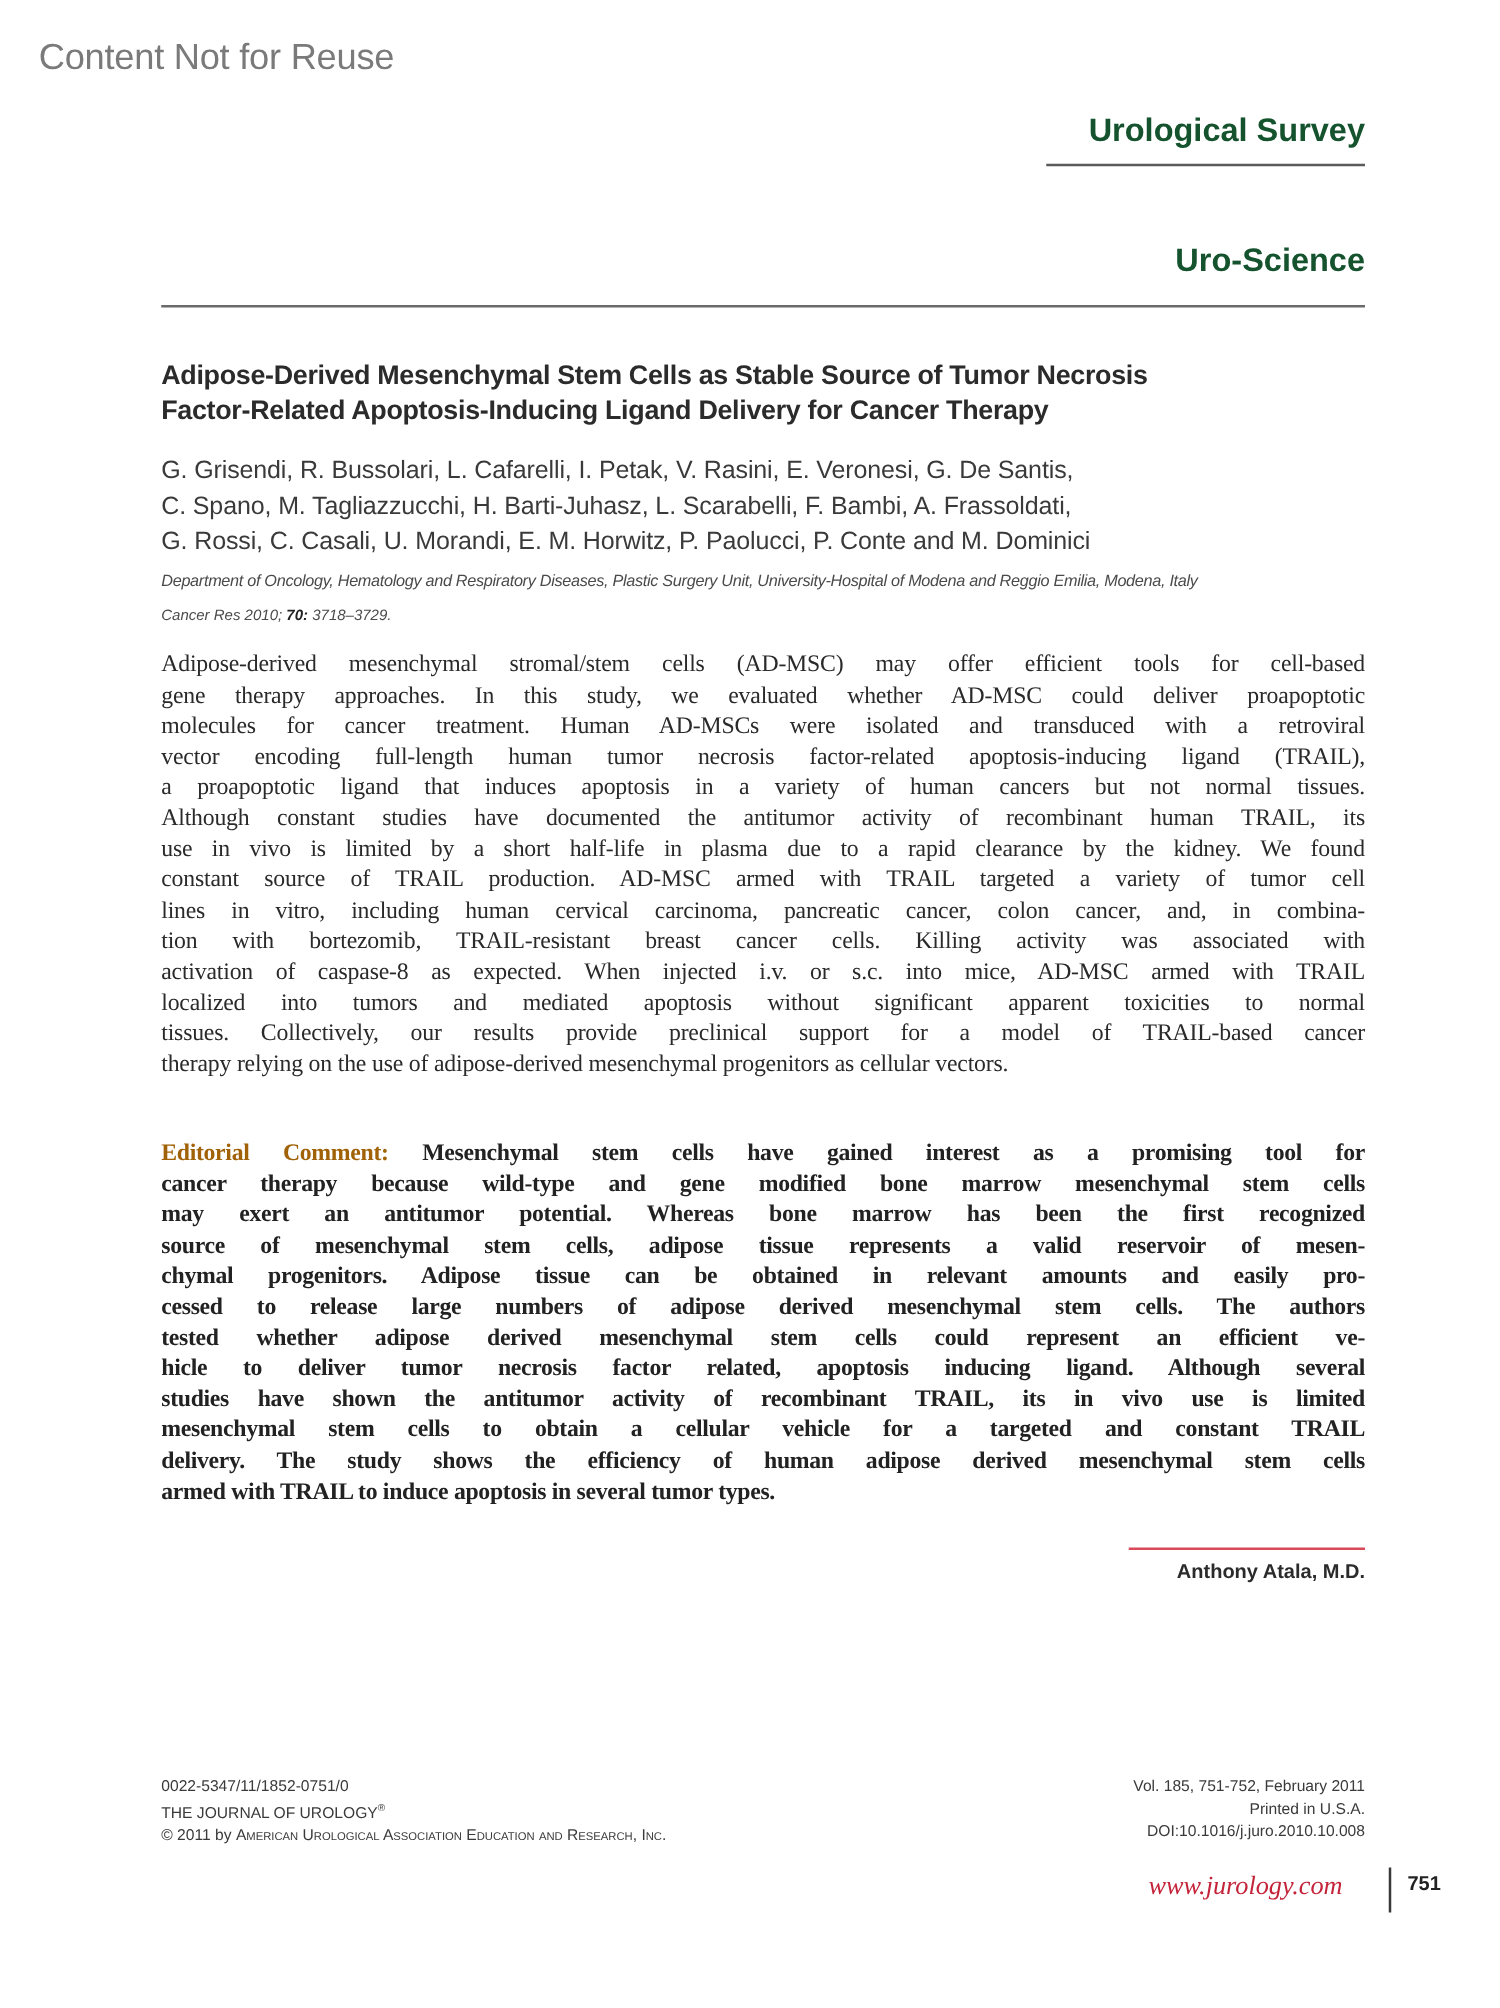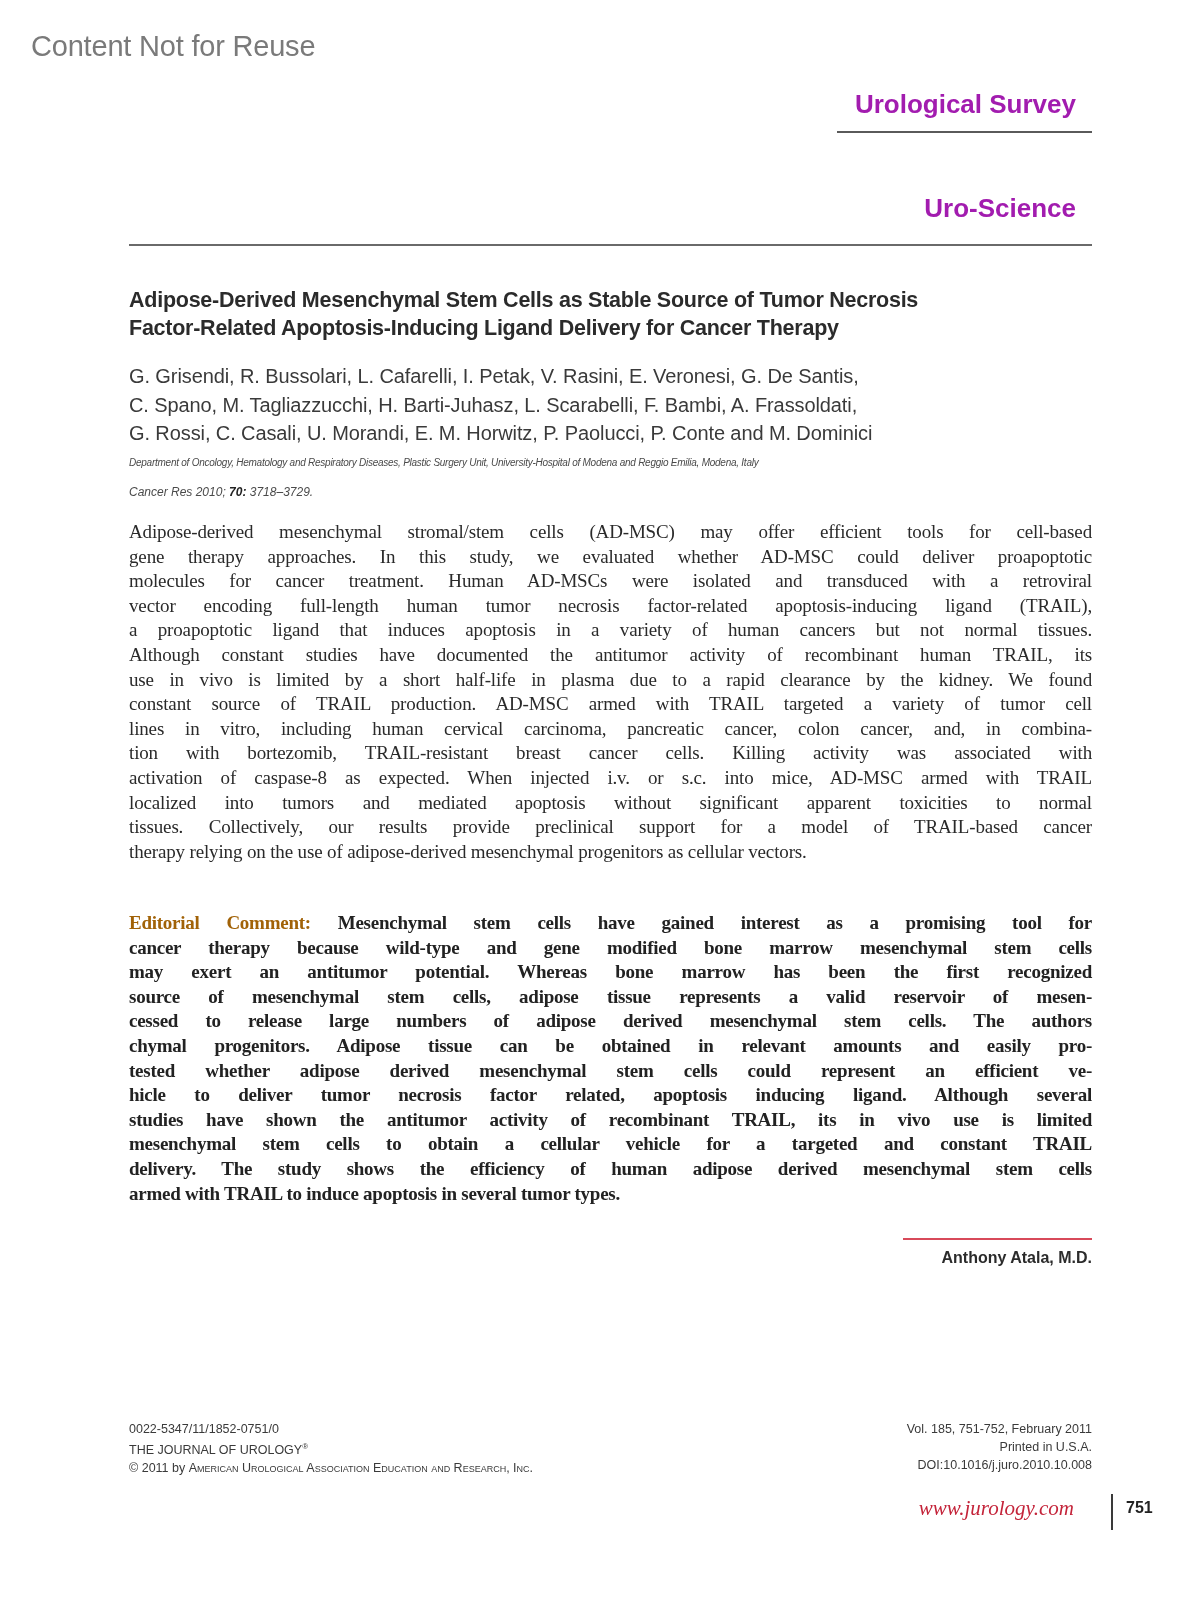--- a/index.html
+++ b/index.html
@@ -10,8 +10,8 @@
       letter-spacing: -0.2px;
     }
     .section-title {
-      position: absolute; right: 124px;
-      font-family: "Liberation Sans", sans-serif; font-weight: bold; font-size: 26px; color: #a21caf;
+      position: absolute; right: 108px;
+      font-family: "Liberation Sans", sans-serif; font-weight: bold; font-size: 26px; color: #14532d;
       text-align: left; white-space: nowrap;
     }
     .survey { top: 89px; }

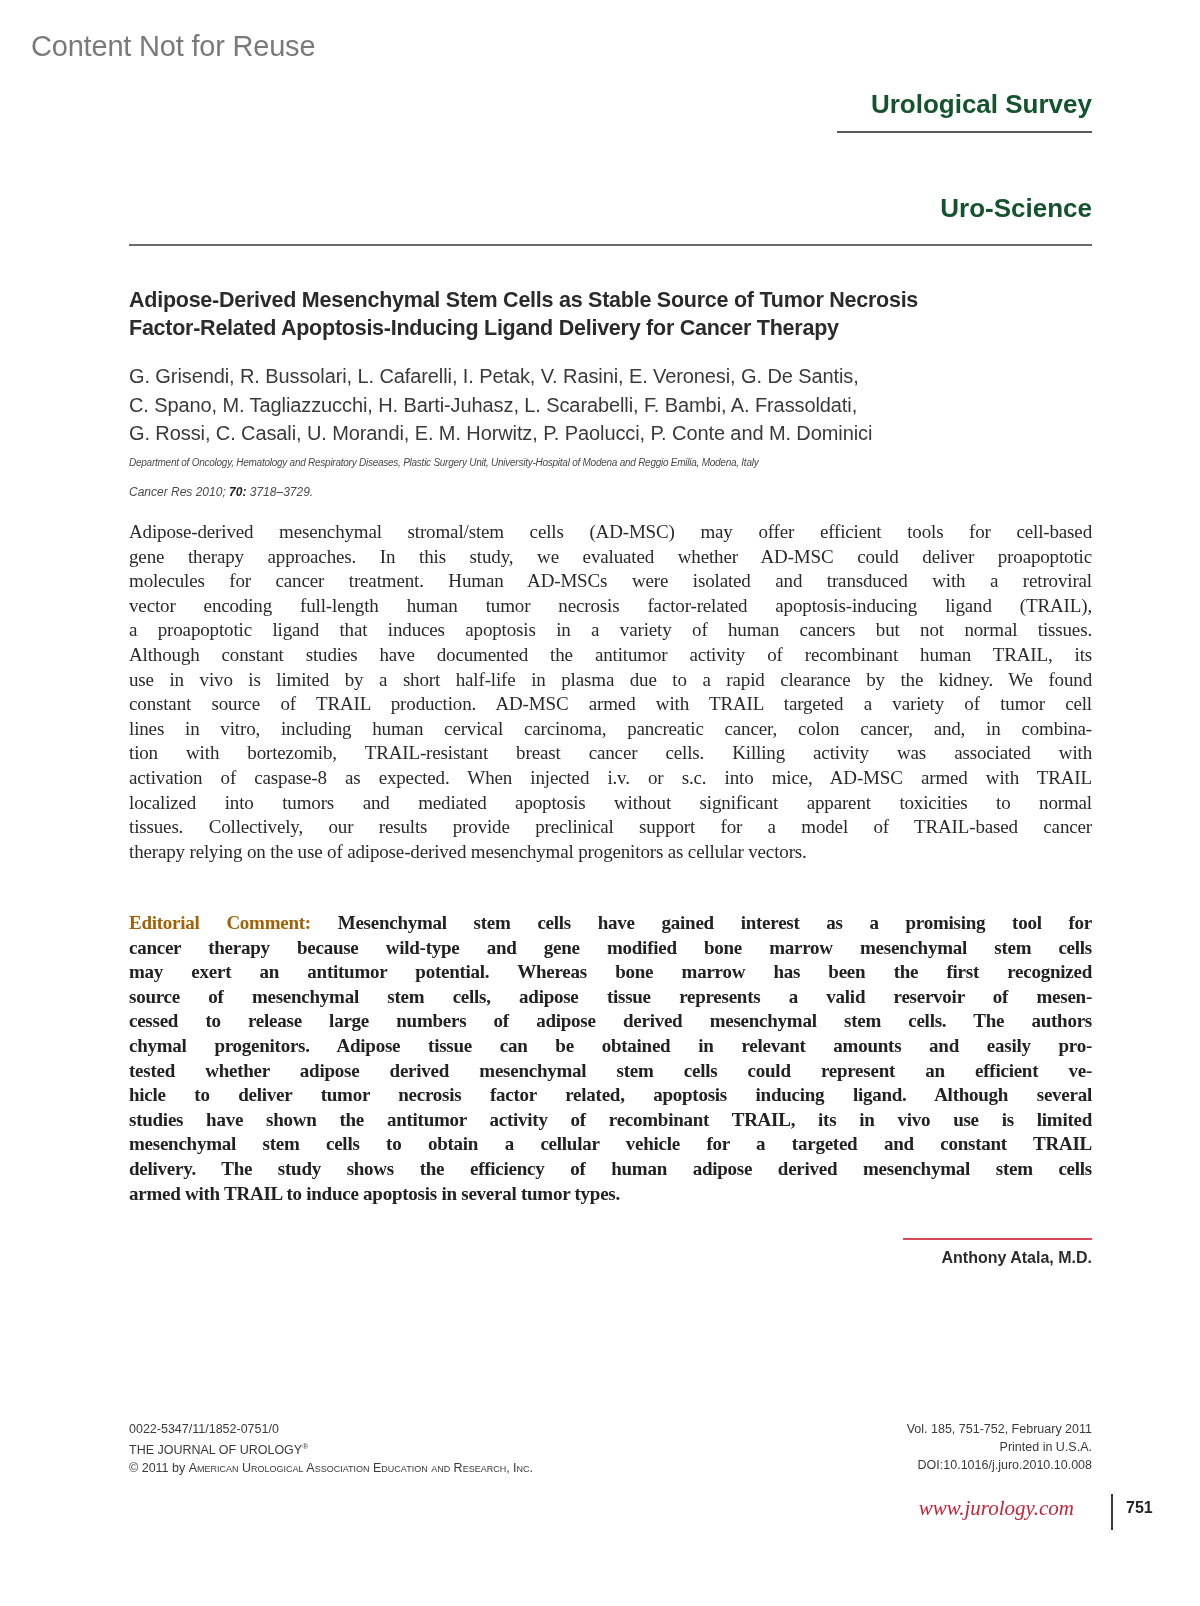--- a/index.html
+++ b/index.html
@@ -33,7 +33,7 @@
     .authors div { white-space: nowrap; }
     .affiliation {
       position: absolute; left: 129px; top: 457px;
-      font-family: "Liberation Sans", sans-serif; font-style: italic; font-size: 10px; color: #4a4a4a;
+      font-family: "Liberation Sans", sans-serif; font-style: italic; font-size: 13px; color: #4a4a4a;
       white-space: nowrap; letter-spacing: -0.25px;
     }
     .citation {

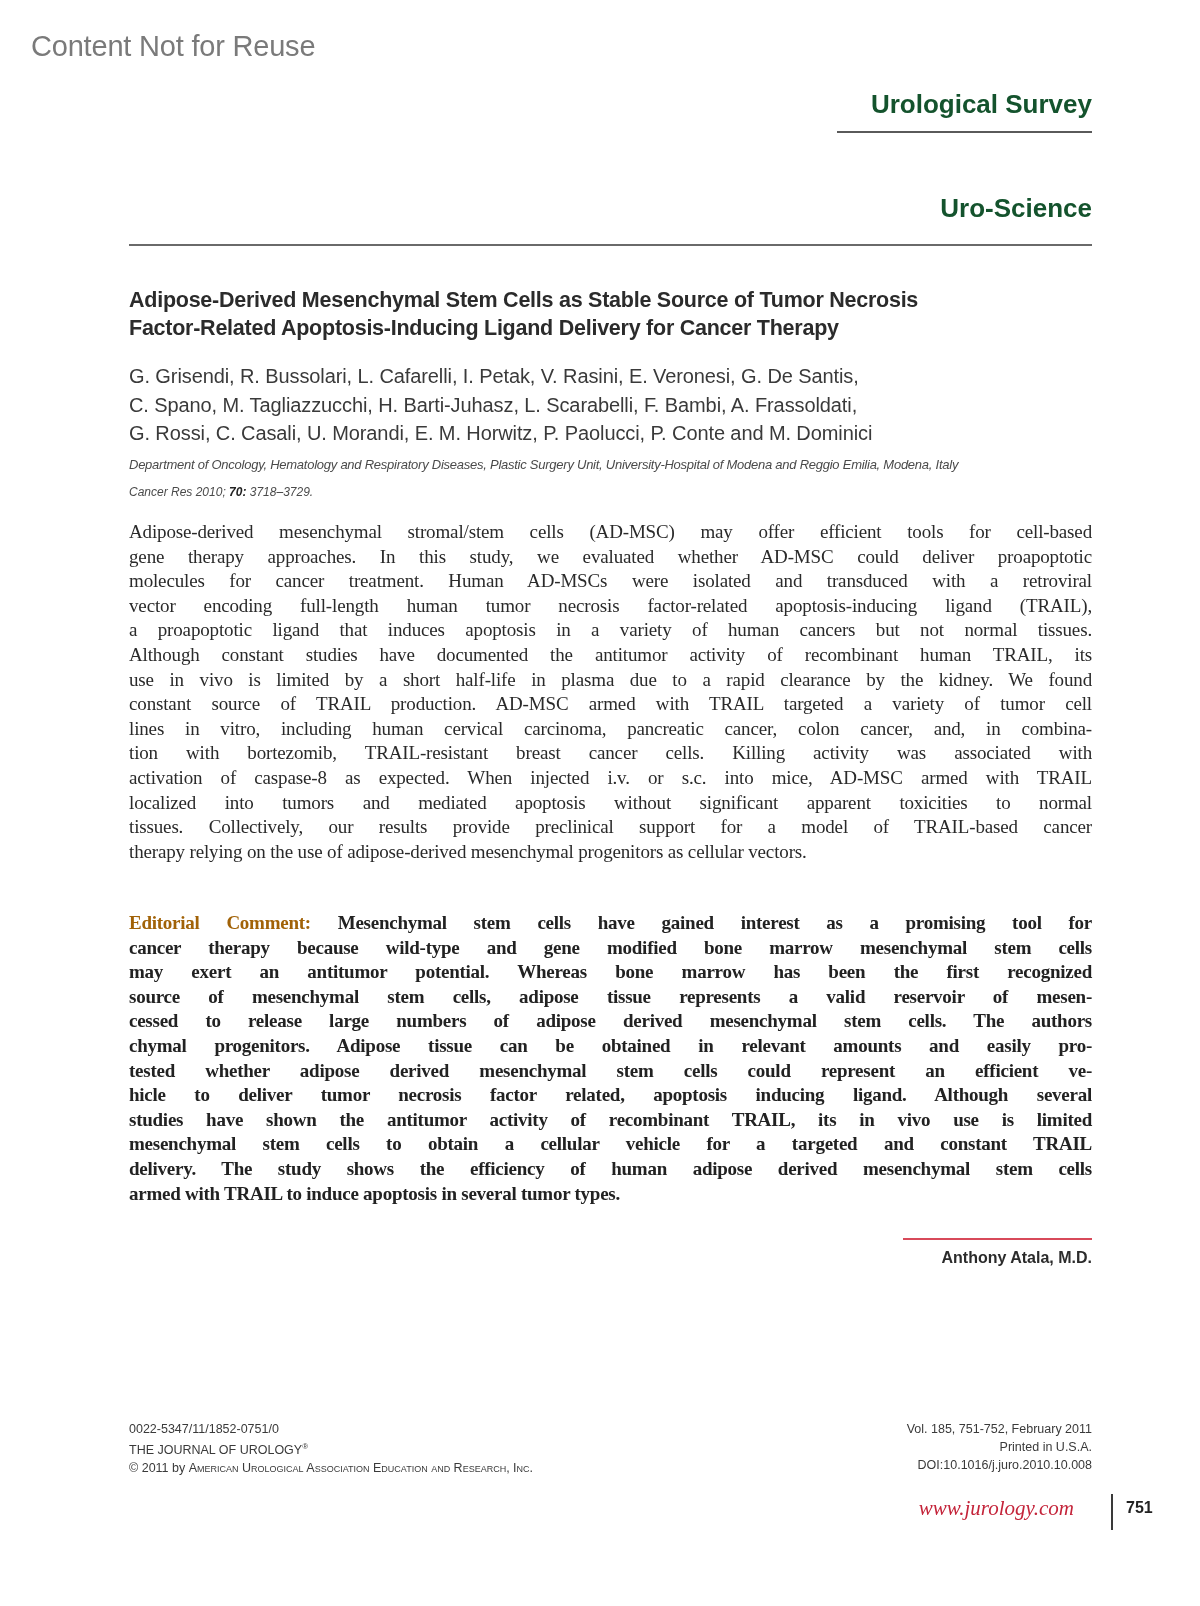--- a/index.html
+++ b/index.html
@@ -139,8 +139,8 @@
   <span class="jline">cancer therapy because wild-type and gene modified bone marrow mesenchymal stem cells</span>
   <span class="jline">may exert an antitumor potential. Whereas bone marrow has been the first recognized</span>
   <span class="jline">source of mesenchymal stem cells, adipose tissue represents a valid reservoir of mesen-</span>
+  <span class="jline">chymal progenitors. Adipose tissue can be obtained in relevant amounts and easily pro-</span>
   <span class="jline">cessed to release large numbers of adipose derived mesenchymal stem cells. The authors</span>
-  <span class="jline">chymal progenitors. Adipose tissue can be obtained in relevant amounts and easily pro-</span>
   <span class="jline">tested whether adipose derived mesenchymal stem cells could represent an efficient ve-</span>
   <span class="jline">hicle to deliver tumor necrosis factor related, apoptosis inducing ligand. Although several</span>
   <span class="jline">studies have shown the antitumor activity of recombinant TRAIL, its in vivo use is limited</span>

